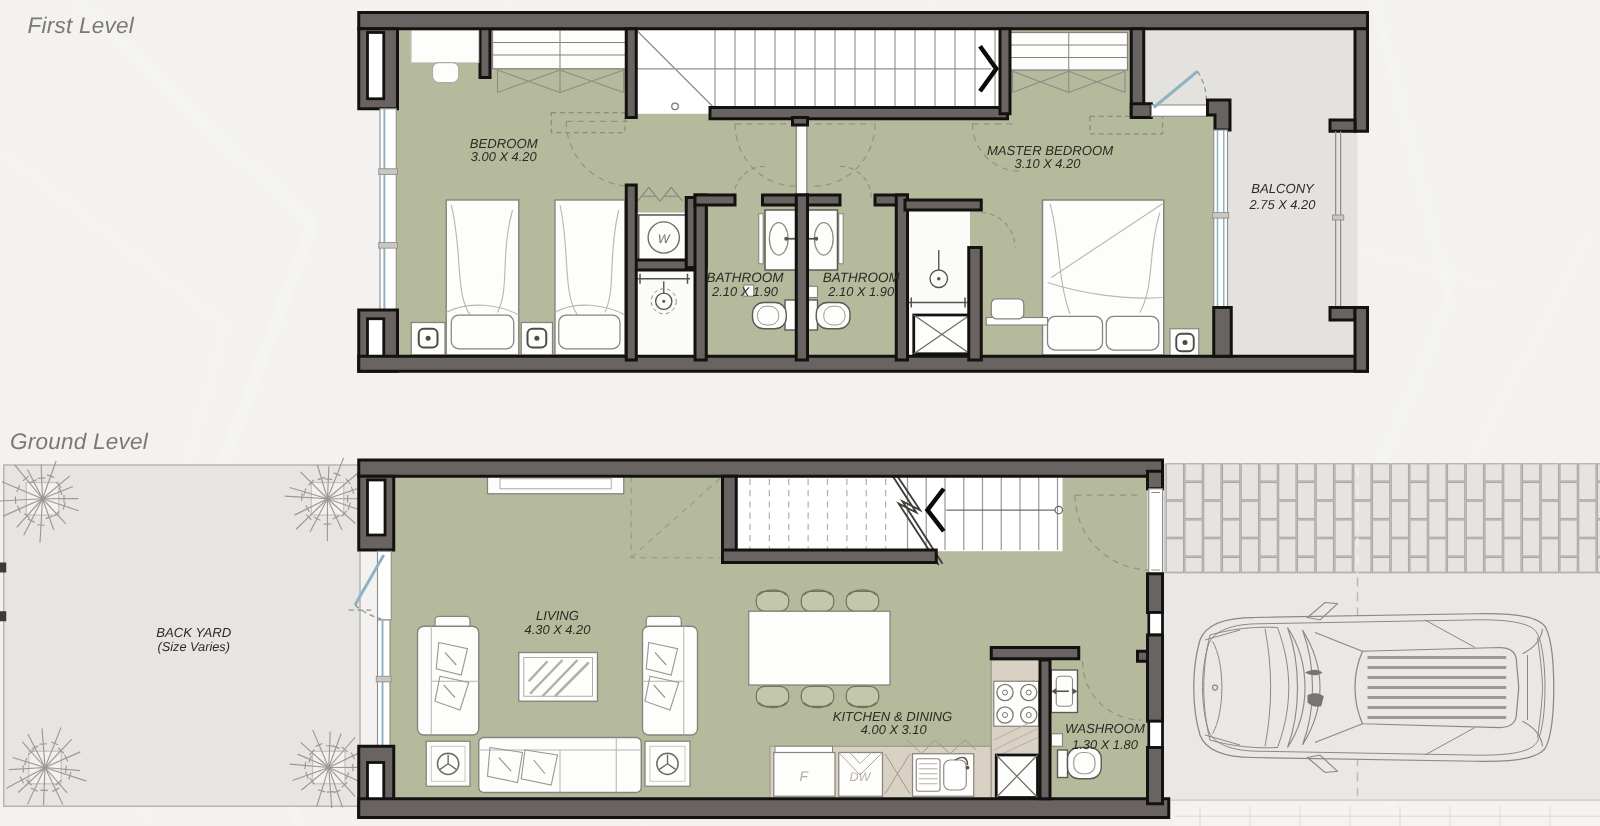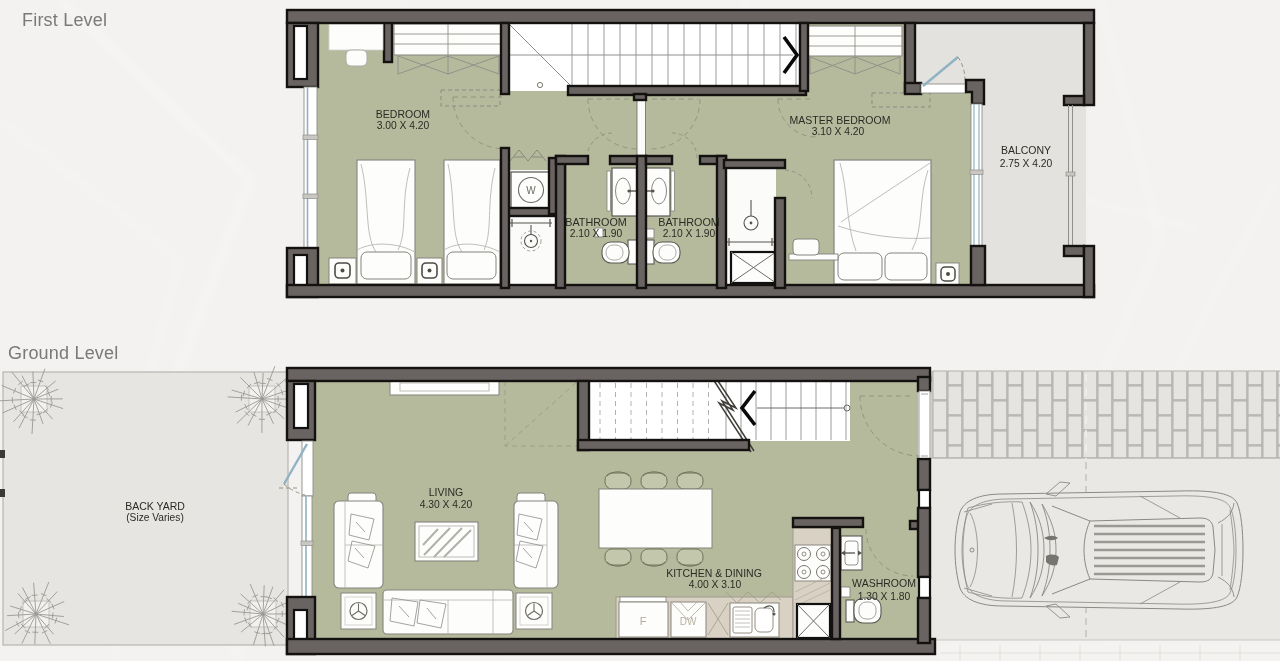--- a/index.html
+++ b/index.html
@@ -3,7 +3,7 @@
 <meta charset="utf-8">
 <style>
   html,body{margin:0;padding:0;background:#f3f2f0;}
-  #page{position:relative;width:1280px;height:661px;overflow:hidden;font-family:"Liberation Sans", sans-serif;}
+  #page{position:relative;width:1280px;height:661px;overflow:hidden;font-family:"Liberation Sans", sans-serif;font-style:italic;}
   text{font-family:"Liberation Sans", sans-serif;}
 </style>
 </head>

